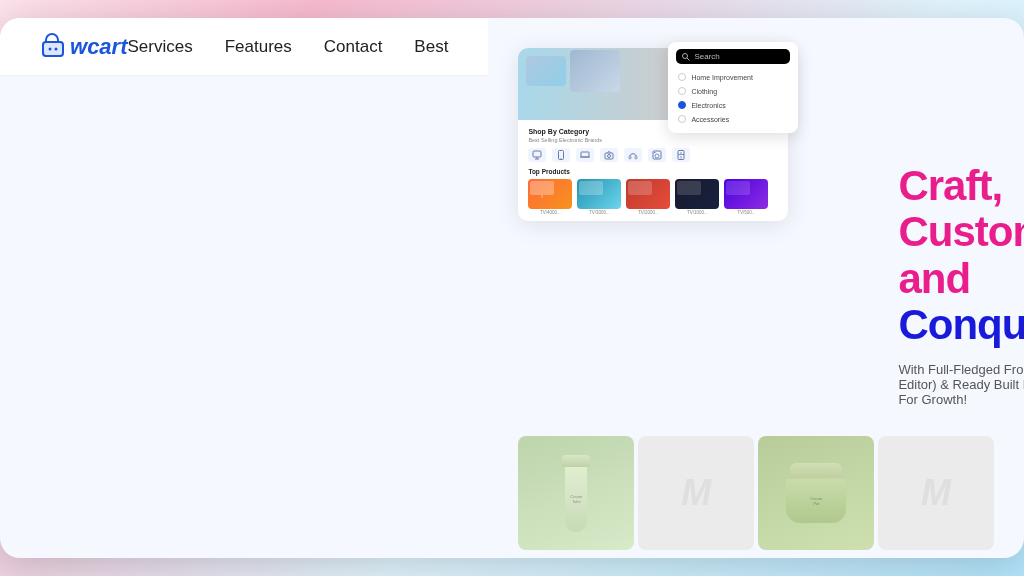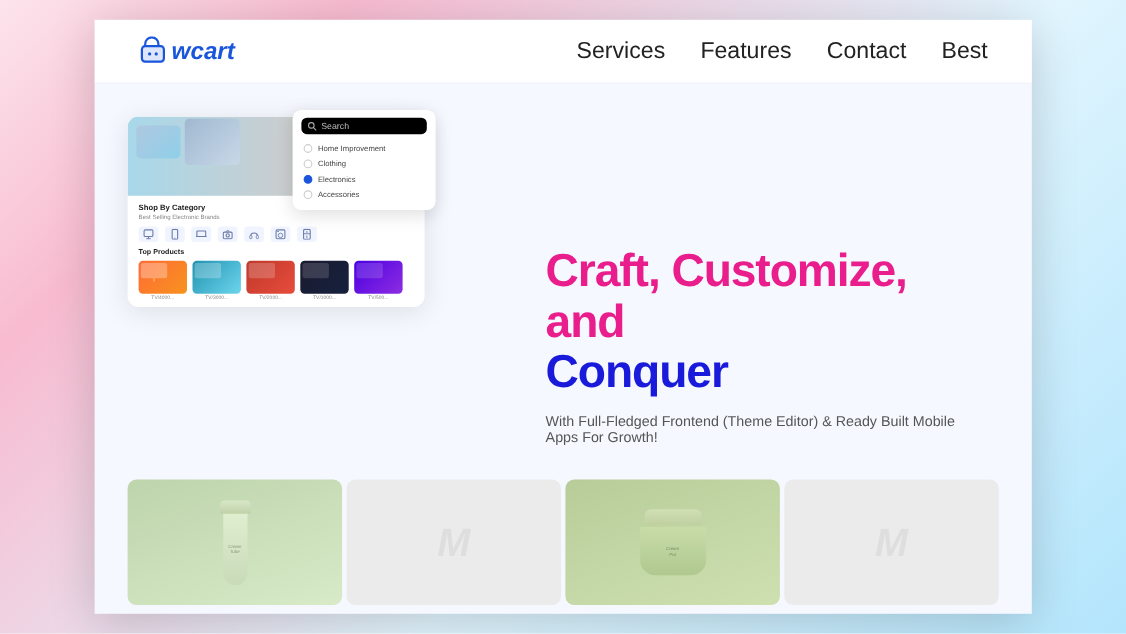--- a/index.html
+++ b/index.html
@@ -14,14 +14,14 @@
       font-family: -apple-system, BlinkMacSystemFont, 'Segoe UI', sans-serif;
     }
     .browser-window {
-      width: 852px;
+      width: 1024px;
       height: 540px;
       background: #f5f8ff;
-      border-radius: 0;
+      border-radius: 20px;
       box-shadow: 0 8px 40px rgba(0,0,0,0.18);
       overflow: hidden;
       display: flex;
-      flex-direction: column;
+      flex-direction: row;
     }
     
     .navbar {

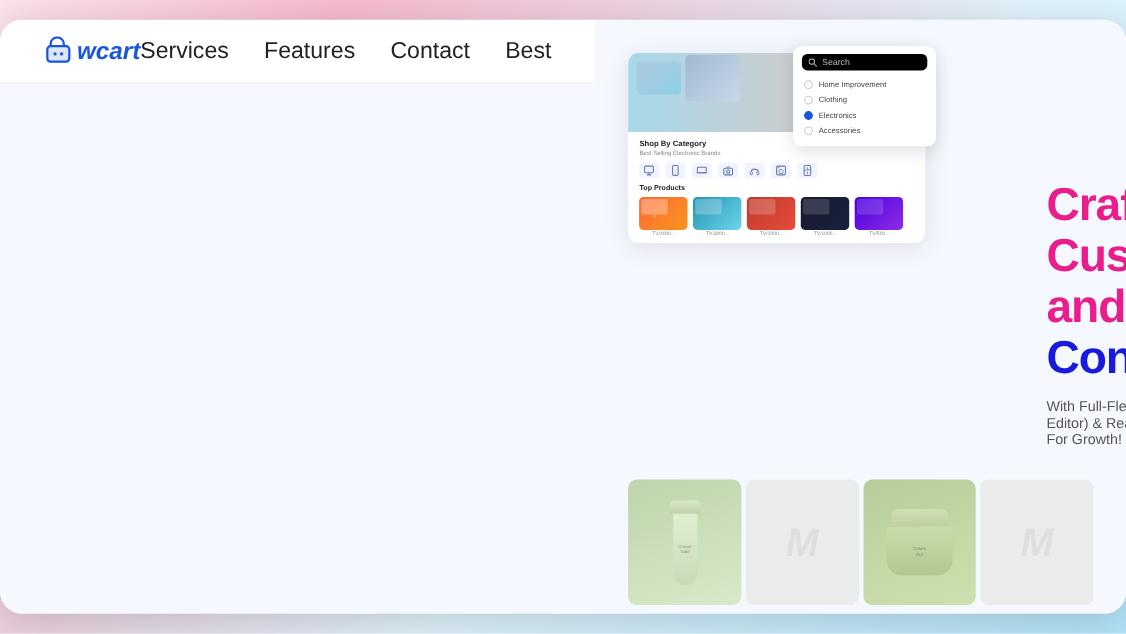--- a/index.html
+++ b/index.html
@@ -57,7 +57,7 @@
     .nav-links li a {
       text-decoration: none;
       color: #222;
-      font-size: 21px;
+      font-size: 17px;
       font-weight: 500;
     }
     

